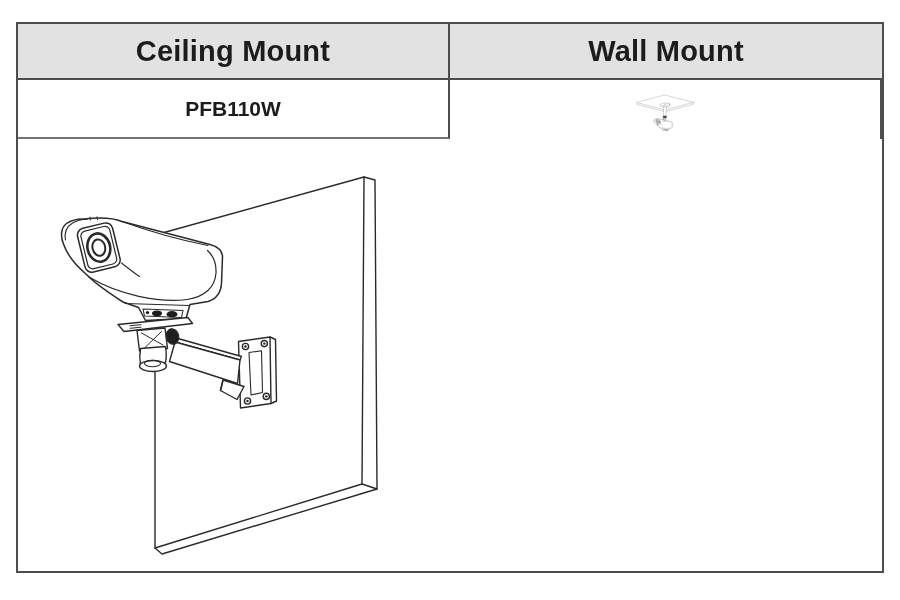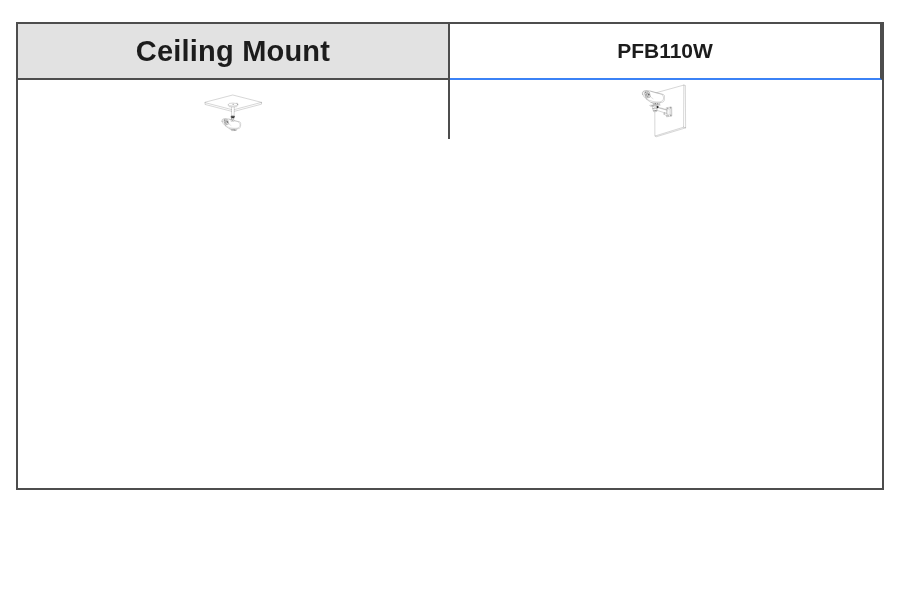--- a/index.html
+++ b/index.html
@@ -4,7 +4,7 @@
 <style>
   html,body{margin:0;padding:0;width:900px;height:600px;background:#fff;overflow:hidden;
             font-family:"Liberation Sans","DejaVu Sans",sans-serif;}
-  .tbl{position:absolute;left:16px;top:22px;width:868px;height:468px;box-sizing:border-box;
+  .tbl{position:absolute;left:16px;top:22px;width:868px;height:551px;box-sizing:border-box;
        border:2px solid #4d4d4d;display:grid;grid-template-columns:1fr 1fr;
        grid-template-rows:56px 59px 1fr;background:#fff;}
   .cell{box-sizing:border-box;display:flex;align-items:center;justify-content:center;overflow:hidden;}

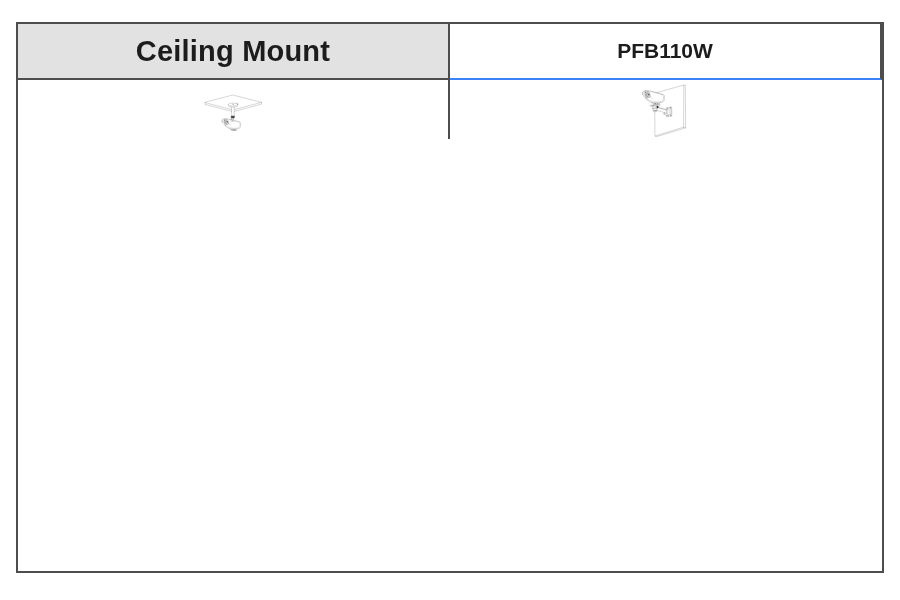--- a/index.html
+++ b/index.html
@@ -56,6 +56,9 @@
 
   <div class="cell hdr col-l">
     <span>Ceiling Mount</span>
+  </div>
+  <div class="cell hdr">
+    <span>Wall Mount</span>
   </div>
 
   <div class="cell mdl col-l">

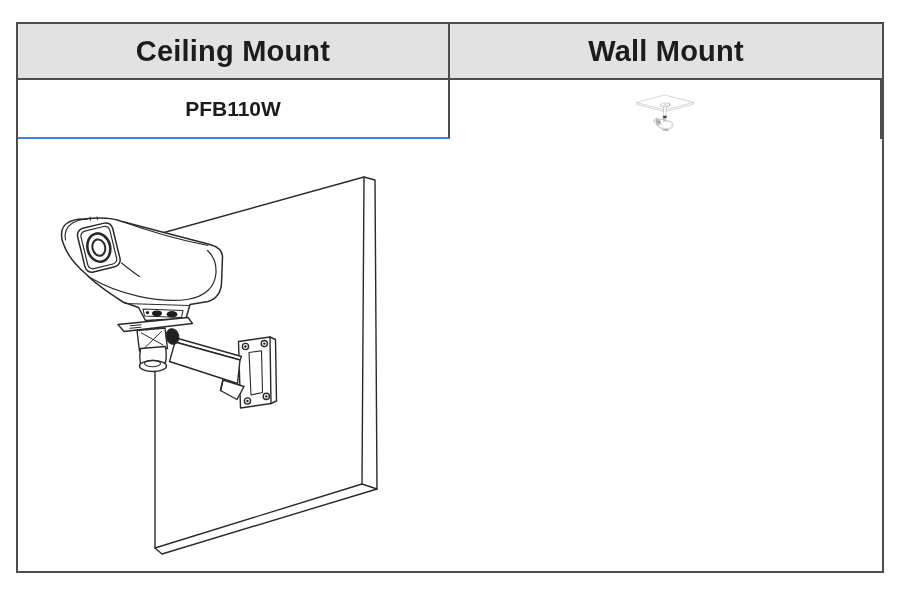--- a/index.html
+++ b/index.html
@@ -11,7 +11,7 @@
   .col-l{border-right:2px solid #4d4d4d;}
   .hdr{background:#e2e2e2;border-bottom:2px solid #4d4d4d;
        font-size:29px;font-weight:600;color:#1c1c1c;letter-spacing:.2px;}
-  .mdl{background:#fff;border-bottom:2px solid #3b82f6;
+  .mdl{background:#fff;border-bottom:2px solid #737373;
        font-size:21px;font-weight:600;color:#1c1c1c;align-items:center;}
   .fig{background:#fff;padding:0;}
   .fig svg{width:100%;height:100%;display:block;}

